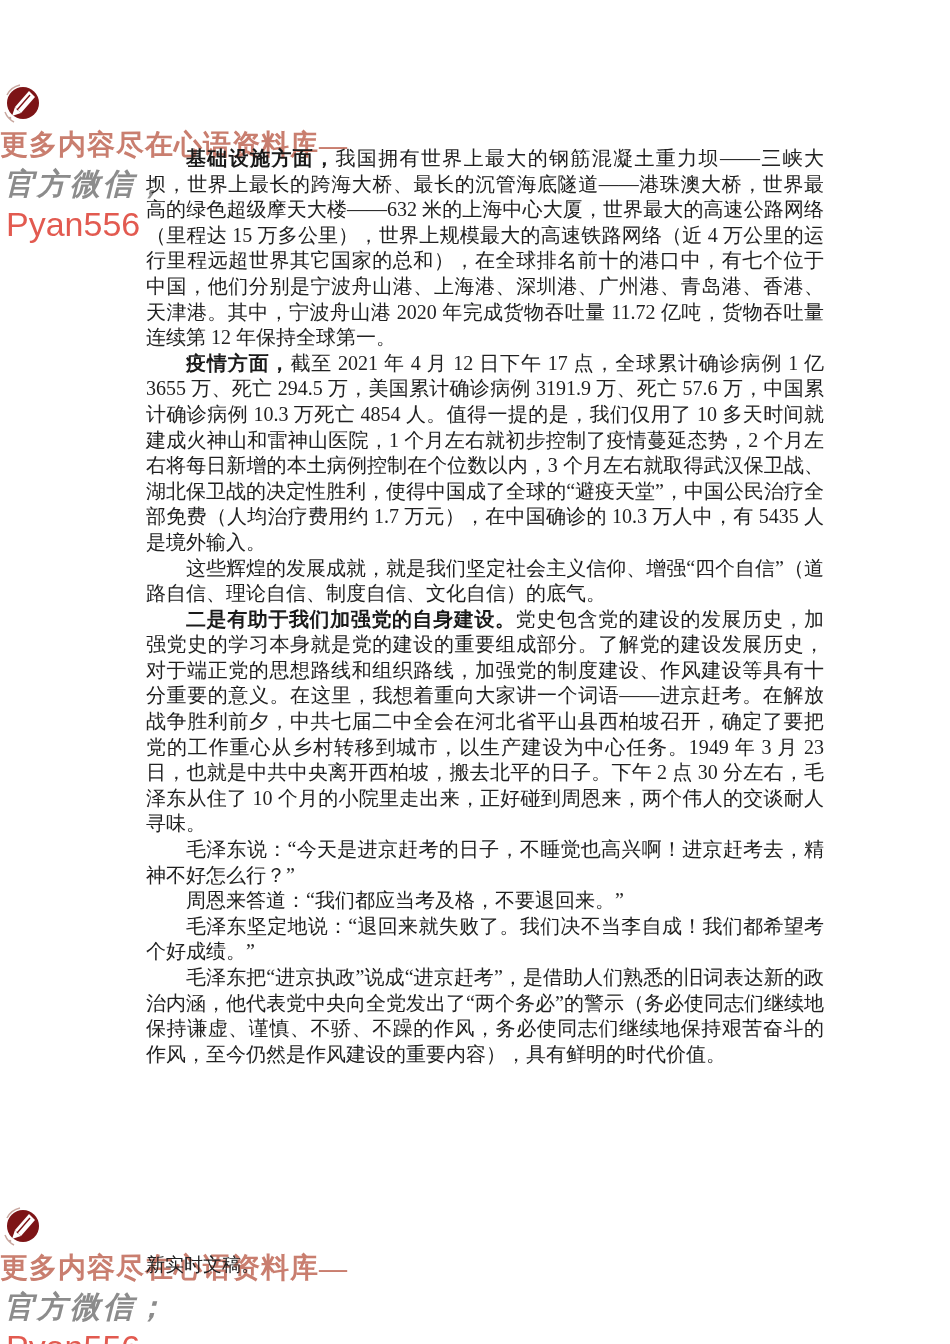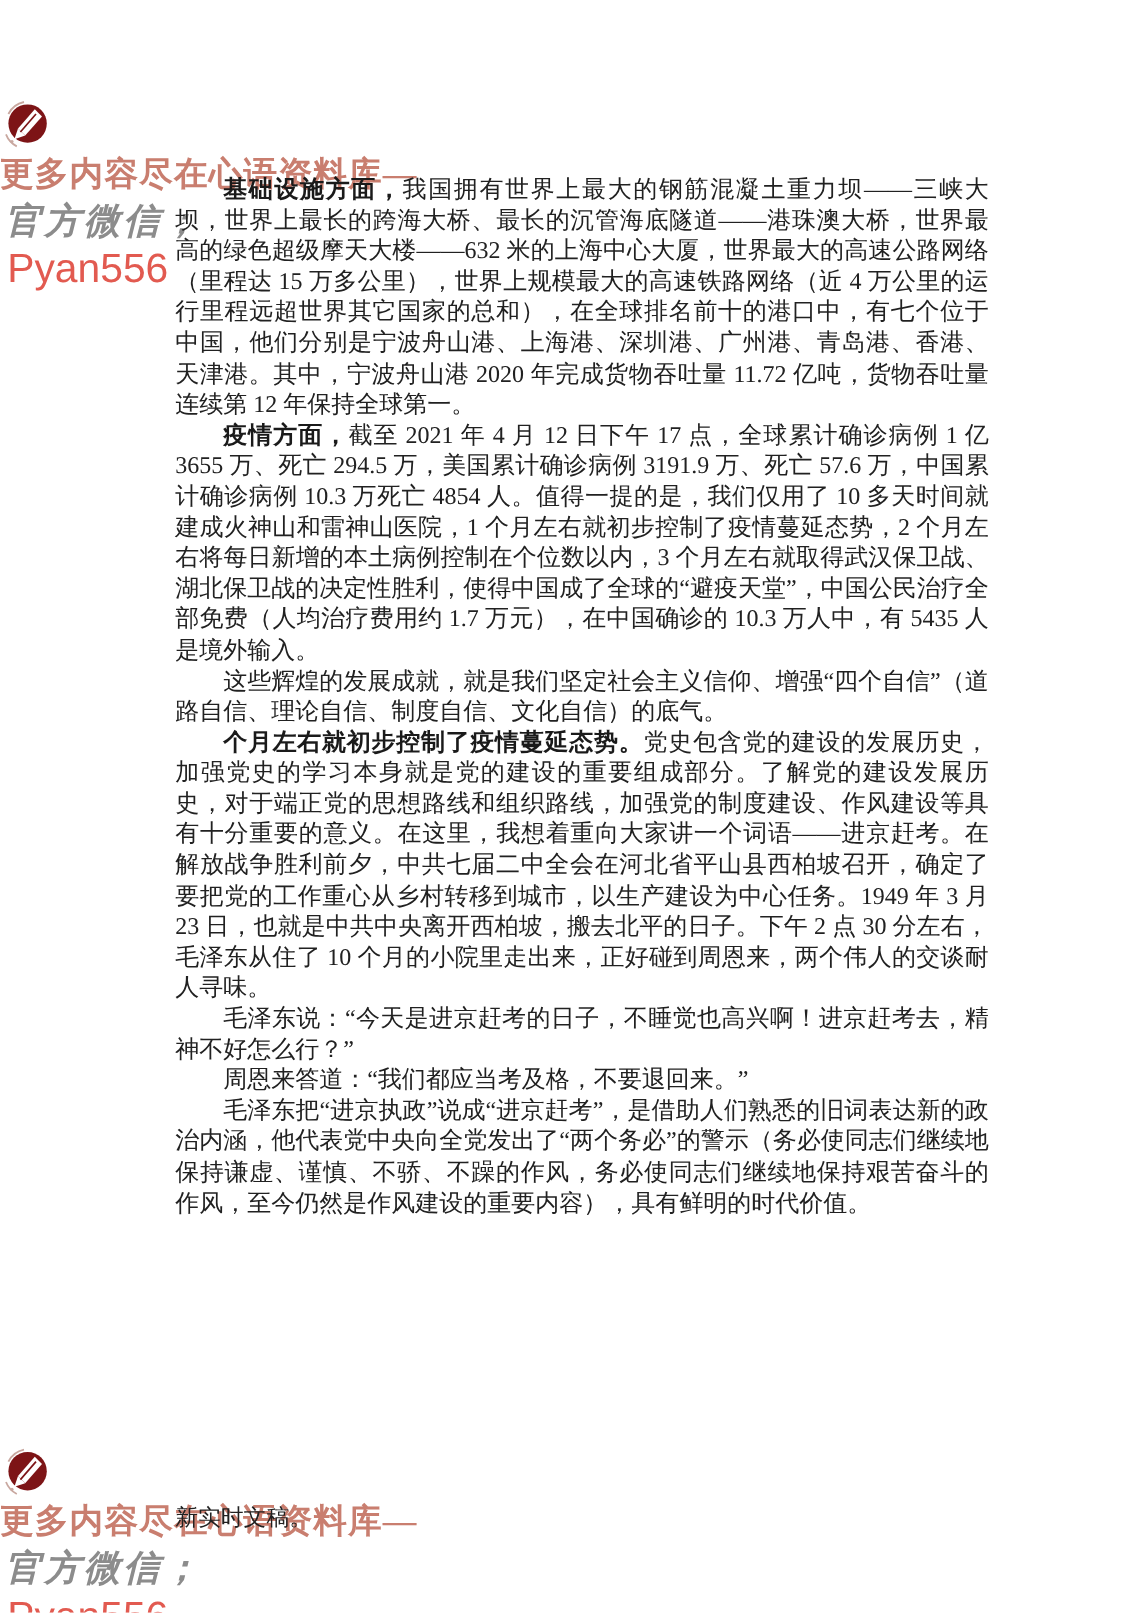--- a/index.html
+++ b/index.html
@@ -78,7 +78,7 @@
       <p><b>基础设施方面，</b>我国拥有世界上最大的钢筋混凝土重力坝——三峡大坝，世界上最长的跨海大桥、最长的沉管海底隧道——港珠澳大桥，世界最高的绿色超级摩天大楼——632 米的上海中心大厦，世界最大的高速公路网络（里程达 15 万多公里），世界上规模最大的高速铁路网络（近 4 万公里的运行里程远超世界其它国家的总和），在全球排名前十的港口中，有七个位于中国，他们分别是宁波舟山港、上海港、深圳港、广州港、青岛港、香港、天津港。其中，宁波舟山港 2020 年完成货物吞吐量 11.72 亿吨，货物吞吐量连续第 12 年保持全球第一。</p>
       <p><b>疫情方面，</b>截至 2021 年 4 月 12 日下午 17 点，全球累计确诊病例 1 亿 3655 万、死亡 294.5 万，美国累计确诊病例 3191.9 万、死亡 57.6 万，中国累计确诊病例 10.3 万死亡 4854 人。值得一提的是，我们仅用了 10 多天时间就建成火神山和雷神山医院，1 个月左右就初步控制了疫情蔓延态势，2 个月左右将每日新增的本土病例控制在个位数以内，3 个月左右就取得武汉保卫战、湖北保卫战的决定性胜利，使得中国成了全球的“避疫天堂”，中国公民治疗全部免费（人均治疗费用约 1.7 万元），在中国确诊的 10.3 万人中，有 5435 人是境外输入。</p>
       <p>这些辉煌的发展成就，就是我们坚定社会主义信仰、增强“四个自信”（道路自信、理论自信、制度自信、文化自信）的底气。</p>
-      <p><b>个月左右就初步控制了疫情蔓延态势。</b>党史包含党的建设的发展历史，加强党史的学习本身就是党的建设的重要组成部分。了解党的建设发展历史，对于端正党的思想路线和组织路线，加强党的制度建设、作风建设等具有十分重要的意义。在这里，我想着重向大家讲一个词语——进京赶考。在解放战争胜利前夕，中共七届二中全会在河北省平山县西柏坡召开，确定了要把党的工作重心从乡村转移到城市，以生产建设为中心任务。1949 年 3 月 23 日，也就是中共中央离开西柏坡，搬去北平的日子。下午 2 点 30 分左右，毛泽东从住了 10 个月的小院里走出来，正好碰到周恩来，两个伟人的交谈耐人寻味。</p>
+      <p><b>二是有助于我们加强党的自身建设。</b>党史包含党的建设的发展历史，加强党史的学习本身就是党的建设的重要组成部分。了解党的建设发展历史，对于端正党的思想路线和组织路线，加强党的制度建设、作风建设等具有十分重要的意义。在这里，我想着重向大家讲一个词语——进京赶考。在解放战争胜利前夕，中共七届二中全会在河北省平山县西柏坡召开，确定了要把党的工作重心从乡村转移到城市，以生产建设为中心任务。1949 年 3 月 23 日，也就是中共中央离开西柏坡，搬去北平的日子。下午 2 点 30 分左右，毛泽东从住了 10 个月的小院里走出来，正好碰到周恩来，两个伟人的交谈耐人寻味。</p>
       <p>毛泽东说：“今天是进京赶考的日子，不睡觉也高兴啊！进京赶考去，精神不好怎么行？”</p>
       <p>周恩来答道：“我们都应当考及格，不要退回来。”</p>
       <p>毛泽东把“进京执政”说成“进京赶考”，是借助人们熟悉的旧词表达新的政治内涵，他代表党中央向全党发出了“两个务必”的警示（务必使同志们继续地保持谦虚、谨慎、不骄、不躁的作风，务必使同志们继续地保持艰苦奋斗的作风，至今仍然是作风建设的重要内容），具有鲜明的时代价值。</p>

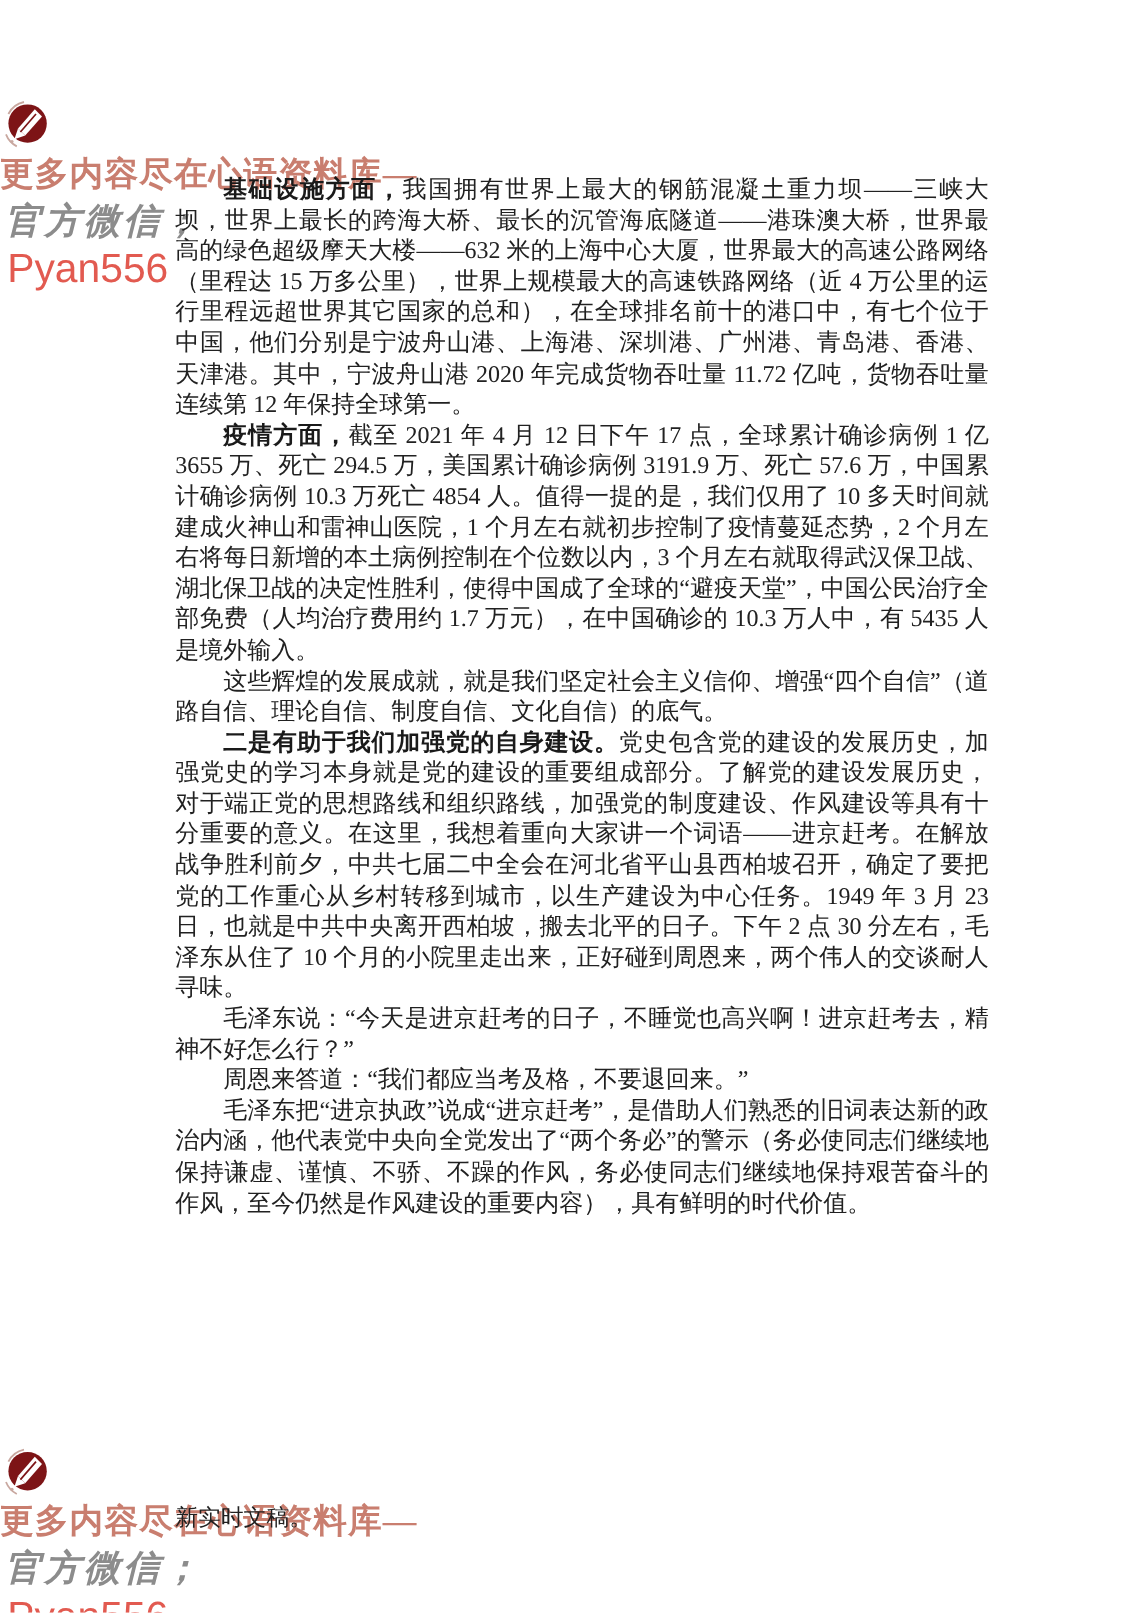--- a/index.html
+++ b/index.html
@@ -81,6 +81,7 @@
       <p><b>二是有助于我们加强党的自身建设。</b>党史包含党的建设的发展历史，加强党史的学习本身就是党的建设的重要组成部分。了解党的建设发展历史，对于端正党的思想路线和组织路线，加强党的制度建设、作风建设等具有十分重要的意义。在这里，我想着重向大家讲一个词语——进京赶考。在解放战争胜利前夕，中共七届二中全会在河北省平山县西柏坡召开，确定了要把党的工作重心从乡村转移到城市，以生产建设为中心任务。1949 年 3 月 23 日，也就是中共中央离开西柏坡，搬去北平的日子。下午 2 点 30 分左右，毛泽东从住了 10 个月的小院里走出来，正好碰到周恩来，两个伟人的交谈耐人寻味。</p>
       <p>毛泽东说：“今天是进京赶考的日子，不睡觉也高兴啊！进京赶考去，精神不好怎么行？”</p>
       <p>周恩来答道：“我们都应当考及格，不要退回来。”</p>
+      <p>毛泽东坚定地说：“退回来就失败了。我们决不当李自成！我们都希望考个好成绩。”</p>
       <p>毛泽东把“进京执政”说成“进京赶考”，是借助人们熟悉的旧词表达新的政治内涵，他代表党中央向全党发出了“两个务必”的警示（务必使同志们继续地保持谦虚、谨慎、不骄、不躁的作风，务必使同志们继续地保持艰苦奋斗的作风，至今仍然是作风建设的重要内容），具有鲜明的时代价值。</p>
     </div>
 

